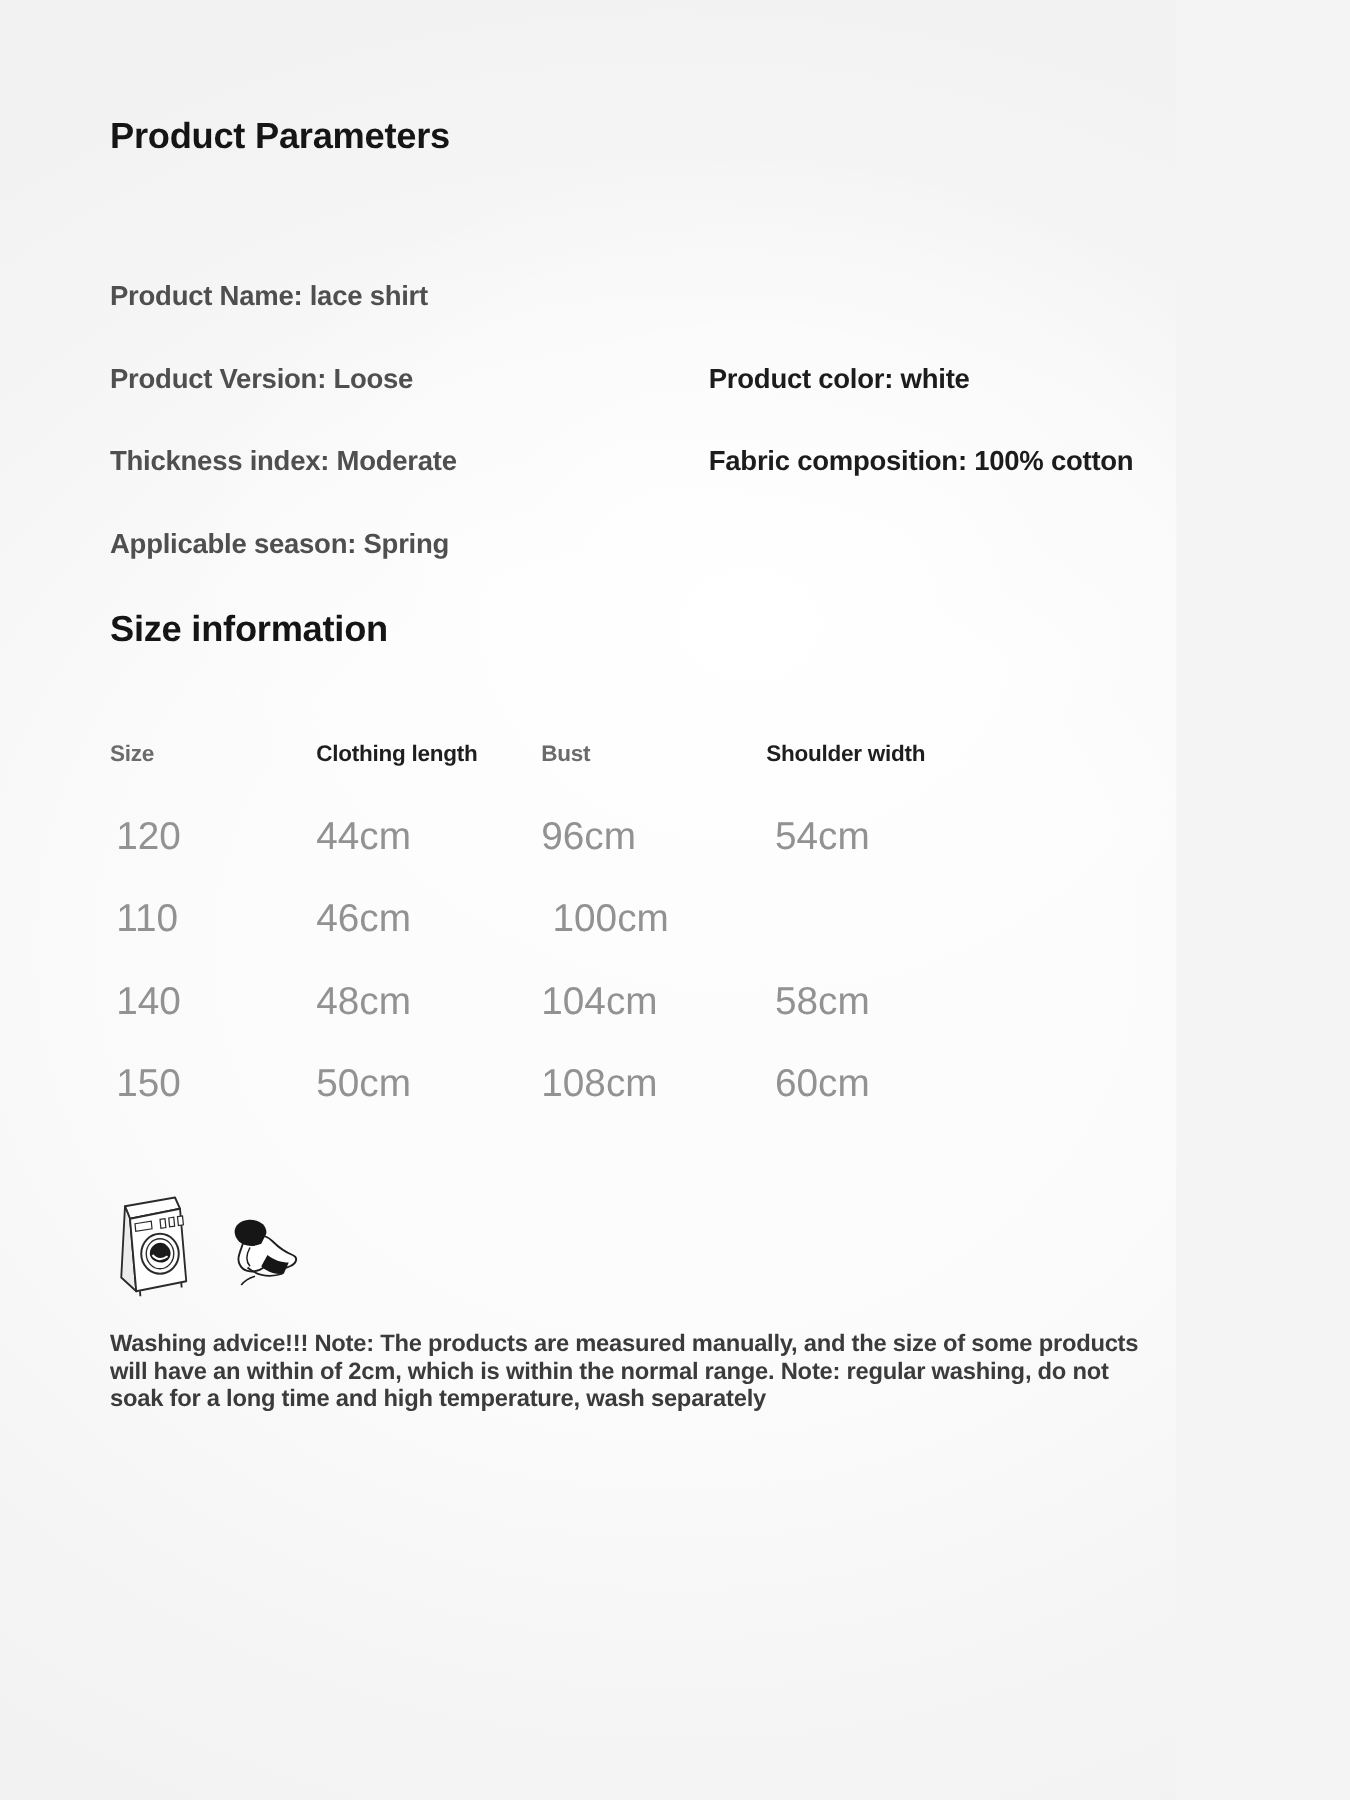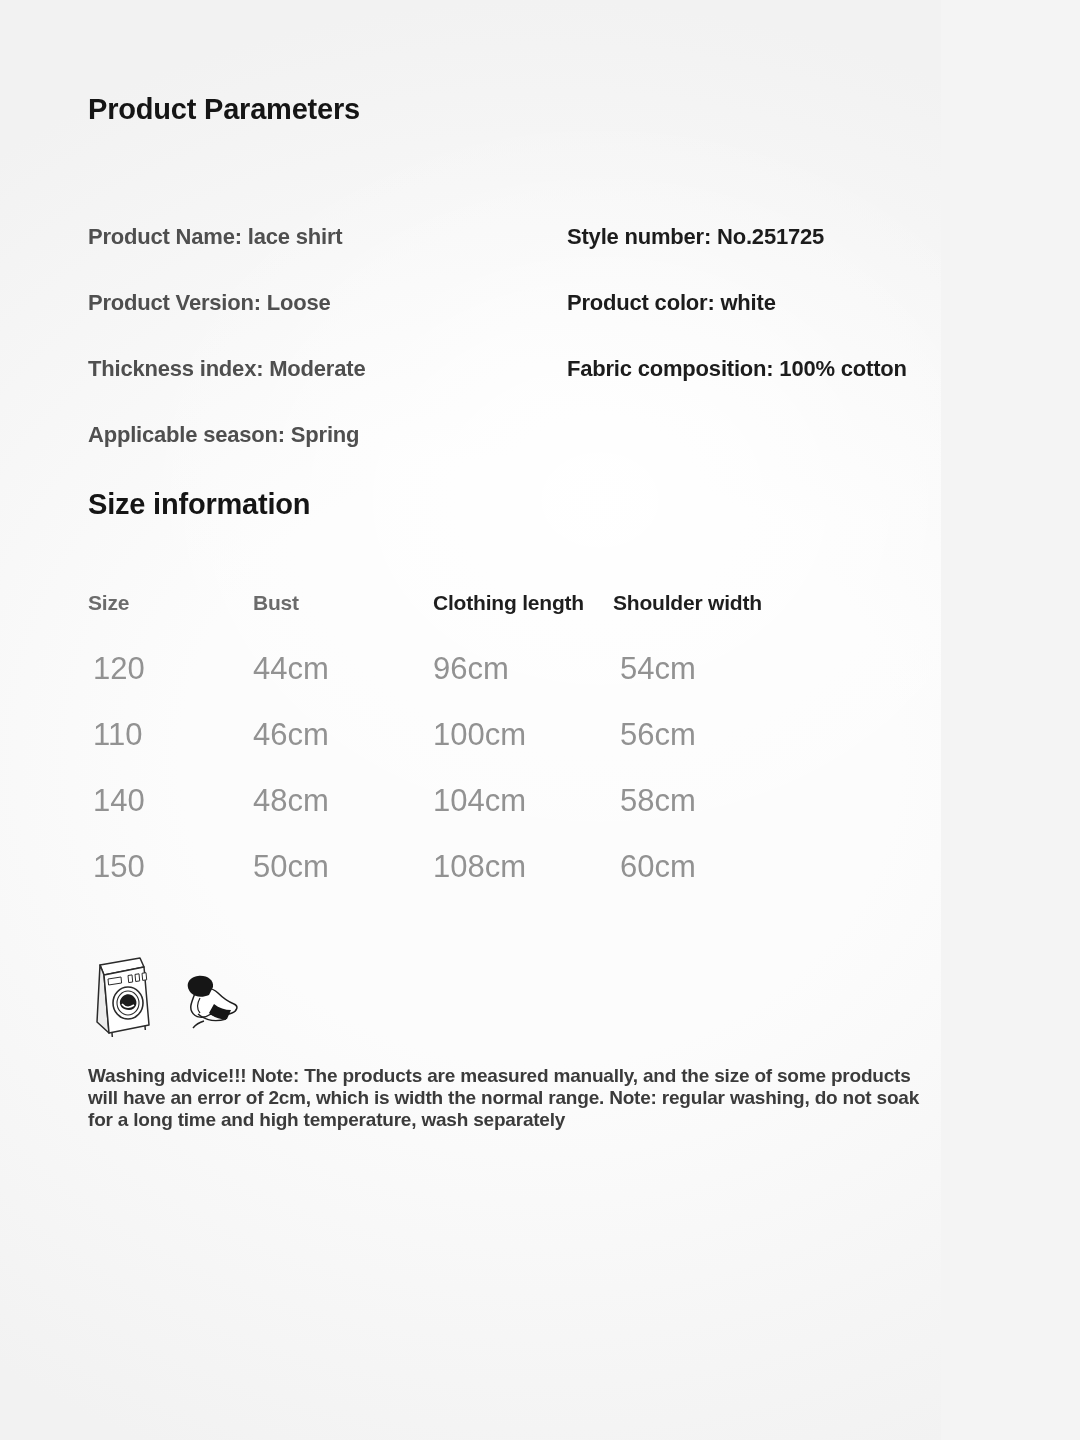--- a/index.html
+++ b/index.html
@@ -98,7 +98,6 @@
   <div class="params">
     <div class="param-row">
       <span class="param-left">Product Name: lace shirt</span>
-      <span class="param-right">Style number: No.251725</span>
     </div>
     <div class="param-row">
       <span class="param-left">Product Version: Loose</span>

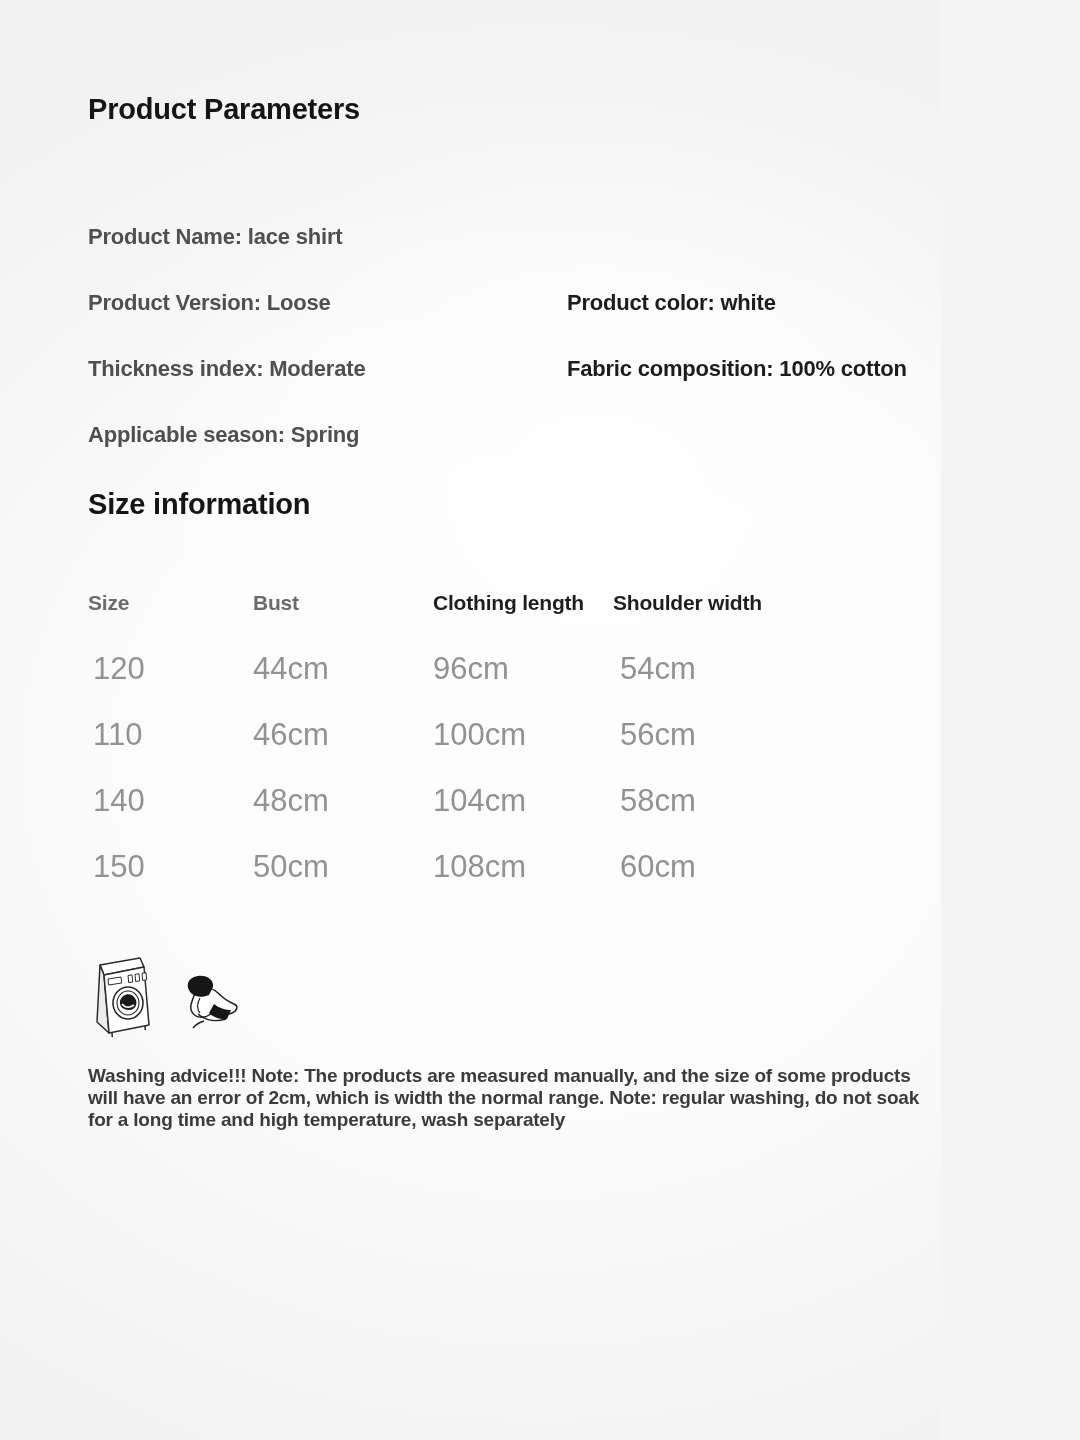--- a/index.html
+++ b/index.html
@@ -48,7 +48,7 @@
     grid-template-columns:165px 180px 178px 220px;
   }
   .tbl-head .cell{
-    font-size:21px;
+    font-size:18px;
     line-height:26px;
     font-weight:700;
     letter-spacing:-0.2px;

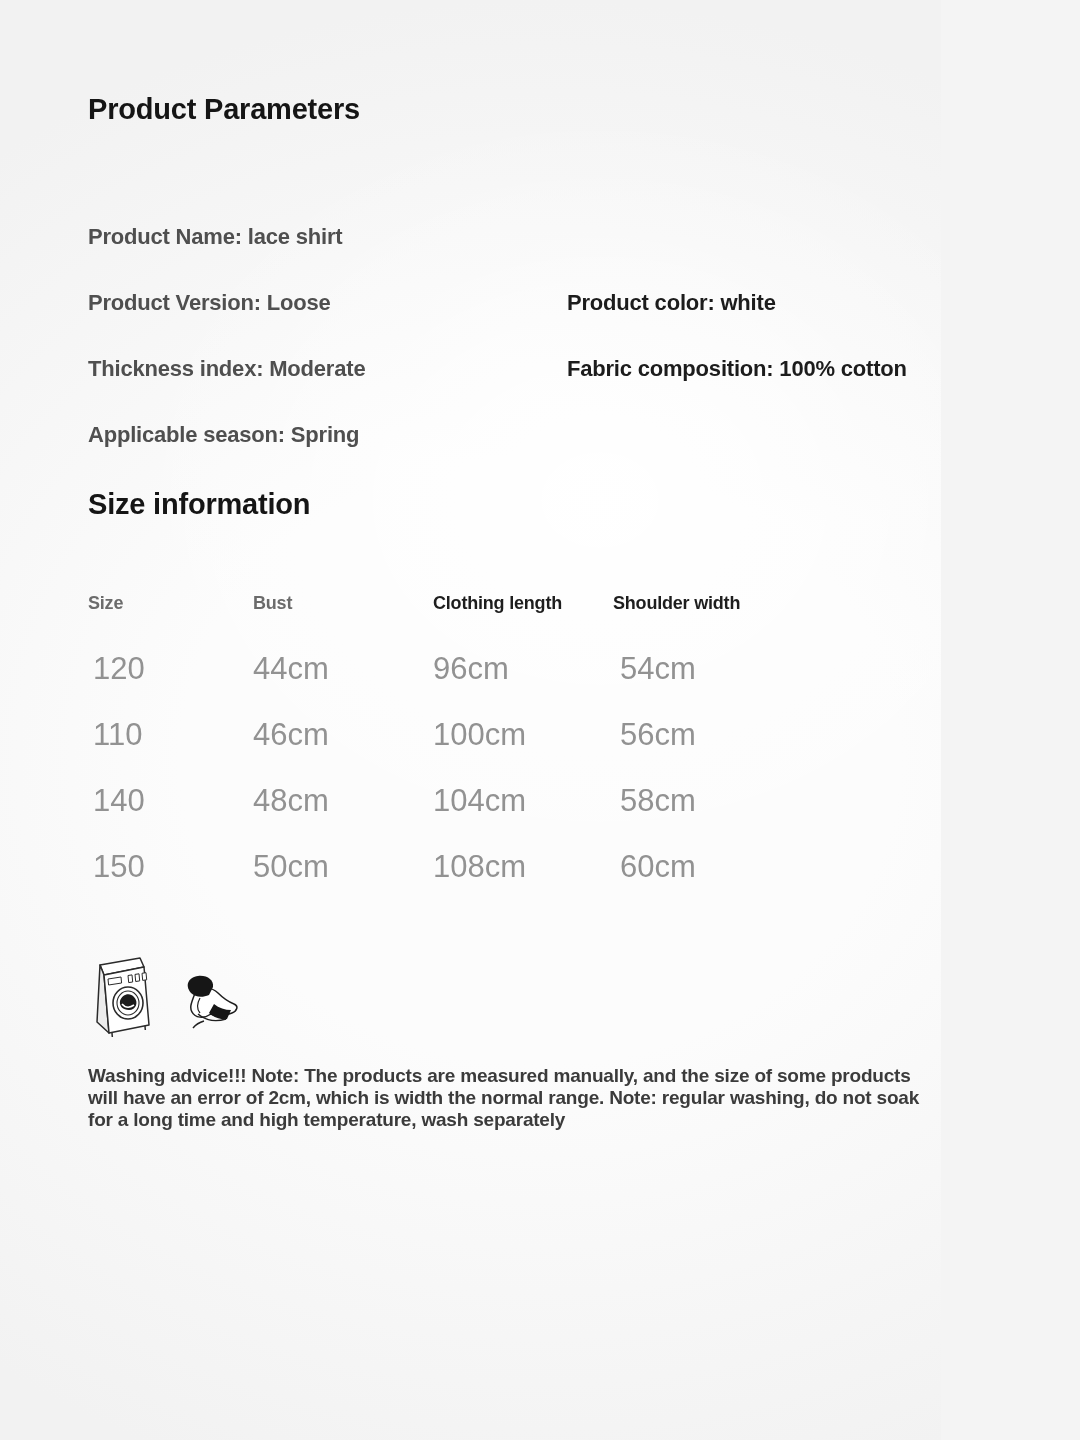--- a/index.html
+++ b/index.html
@@ -117,8 +117,8 @@
   <div class="size-table">
     <div class="tbl-row tbl-head">
       <div class="cell head-gray">Size</div>
+      <div class="cell head-dark">Clothing length</div>
       <div class="cell head-gray">Bust</div>
-      <div class="cell head-dark">Clothing length</div>
       <div class="cell head-dark">Shoulder width</div>
     </div>
     <div class="tbl-data">

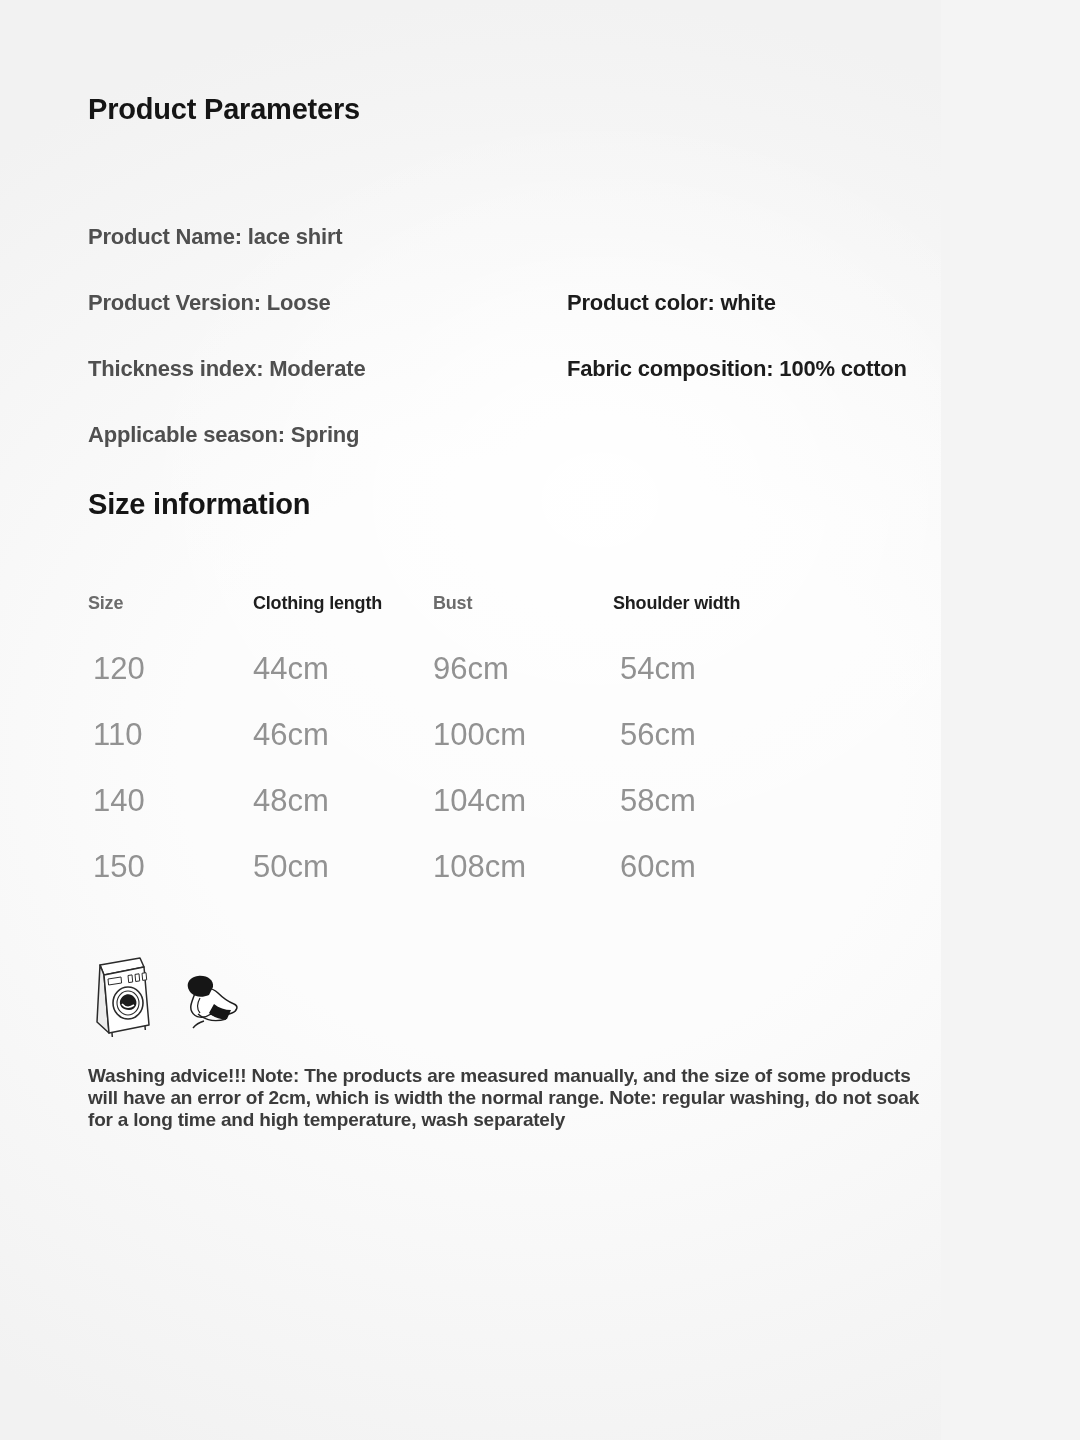--- a/index.html
+++ b/index.html
@@ -132,7 +132,6 @@
         <div class="cell">110</div>
         <div class="cell">46cm</div>
         <div class="cell">100cm</div>
-        <div class="cell">56cm</div>
       </div>
       <div class="tbl-row">
         <div class="cell">140</div>

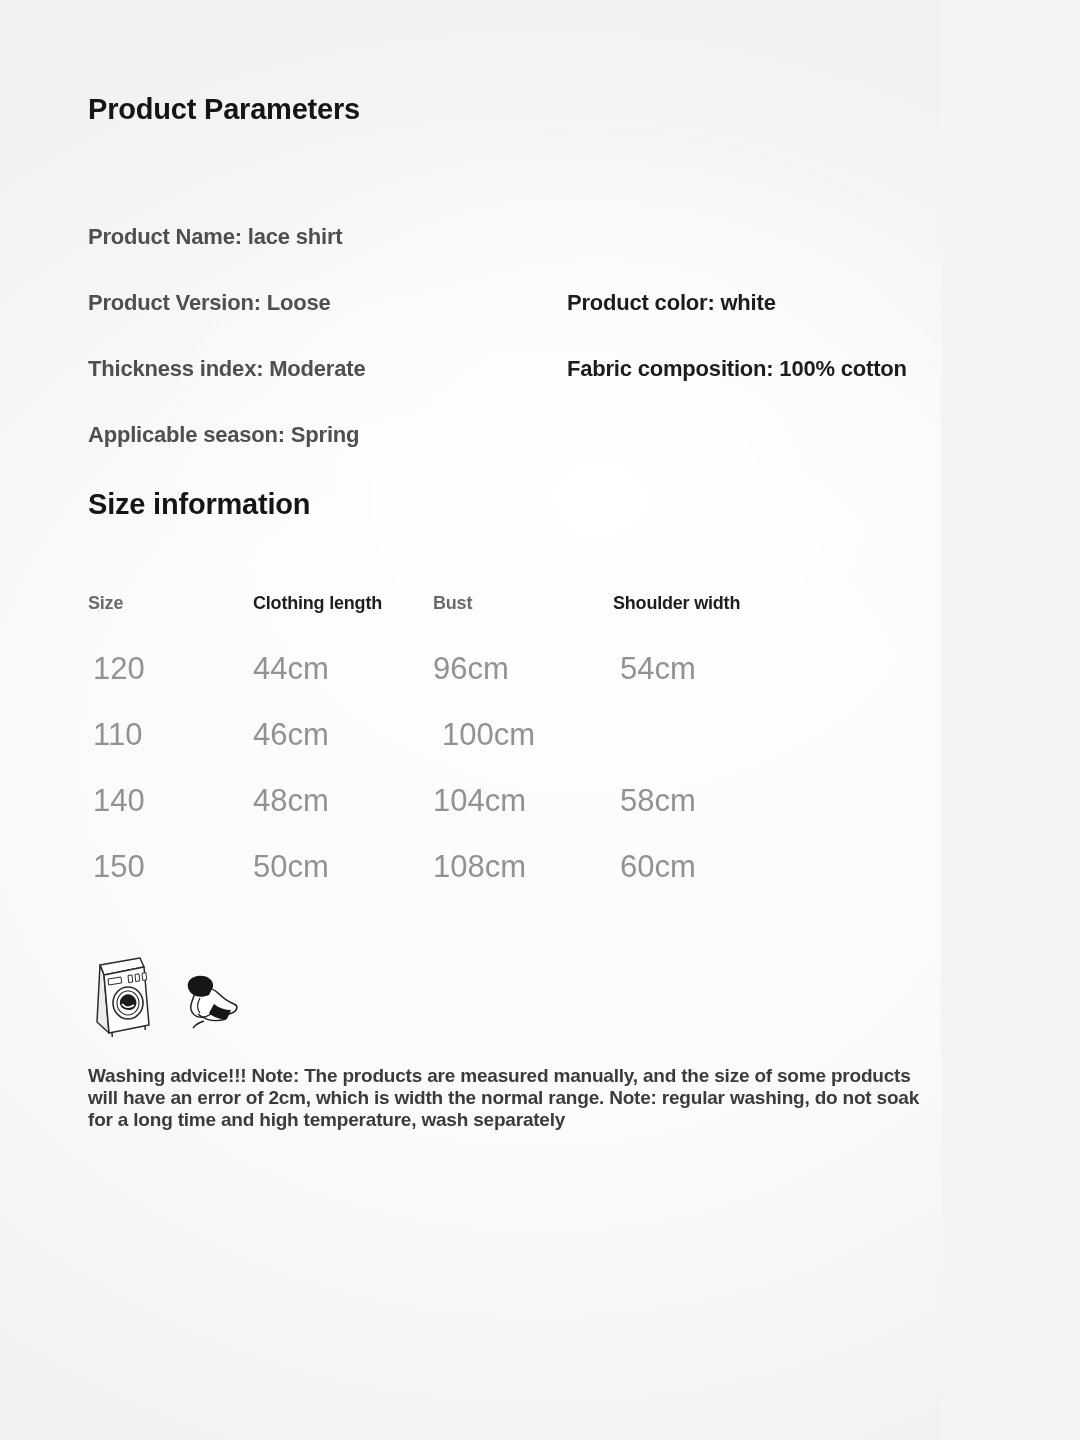--- a/index.html
+++ b/index.html
@@ -184,7 +184,7 @@
     </svg>
   </div>
 
-  <p class="advice">Washing advice!!! Note: The products are measured manually, and the size of some products will have an error of 2cm, which is width the normal range. Note: regular washing, do not soak for a long time and high temperature, wash separately</p>
+  <p class="advice">Washing advice!!! Note: The products are measured manually, and the size of some products will have an within of 2cm, which is within the normal range. Note: regular washing, do not soak for a long time and high temperature, wash separately</p>
 
 </div>
 

